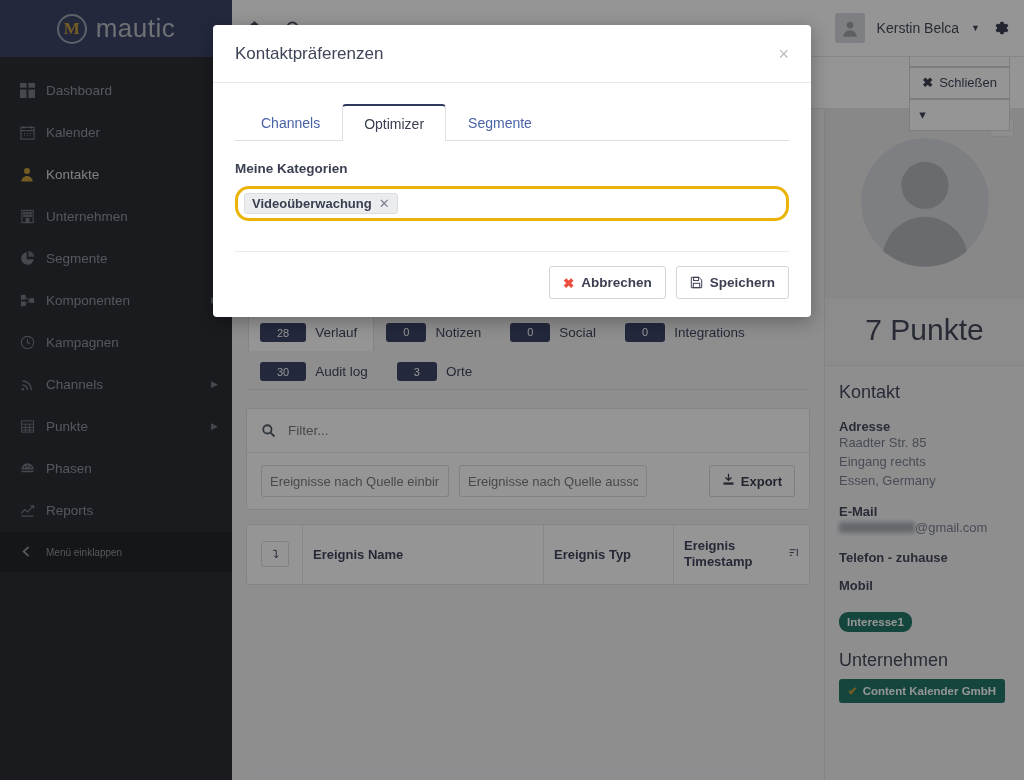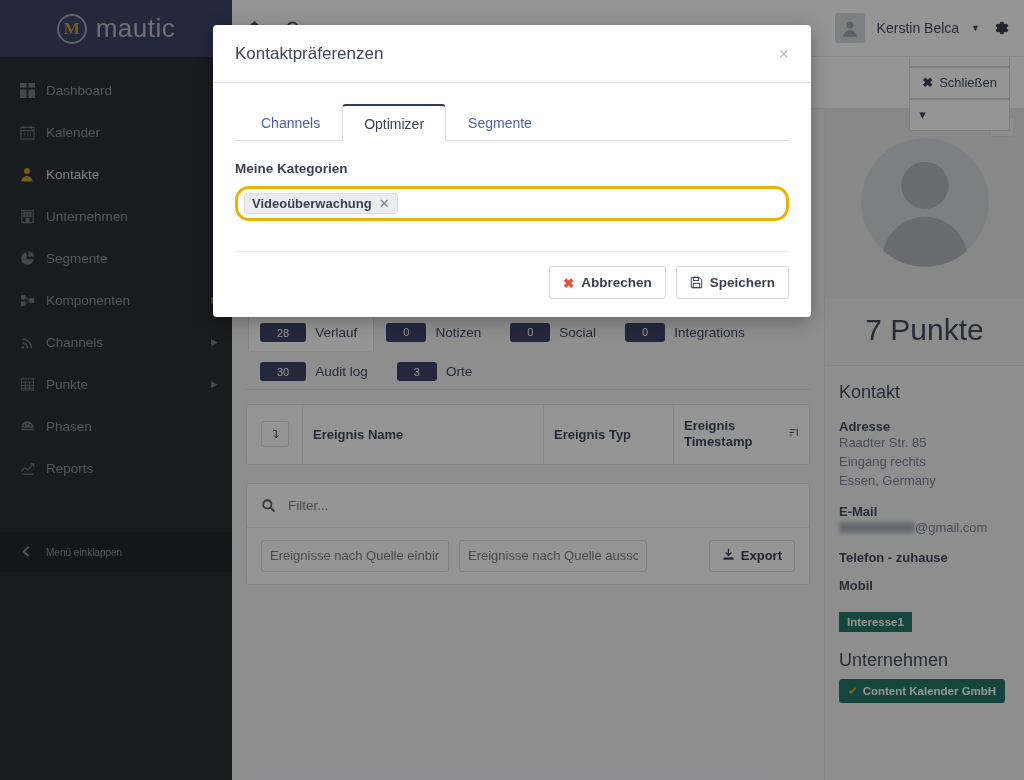--- a/index.html
+++ b/index.html
@@ -389,6 +389,15 @@
         </span>
         <span>Komponenten</span>
         <span class="caret-right">▶</span>
+      </div>
+      <div class="nav-item">
+        <span class="nav-icon">
+          <svg width="15" height="15" viewBox="0 0 16 16" fill="none" stroke="currentColor" stroke-width="1.2">
+              <circle cx="8" cy="8" r="6.6"></circle>
+              <polyline points="8,4.3 8,8 10.8,9.6"></polyline>
+            </svg>
+        </span>
+        <span>Kampagnen</span>
       </div>
       <div class="nav-item">
         <span class="nav-icon">

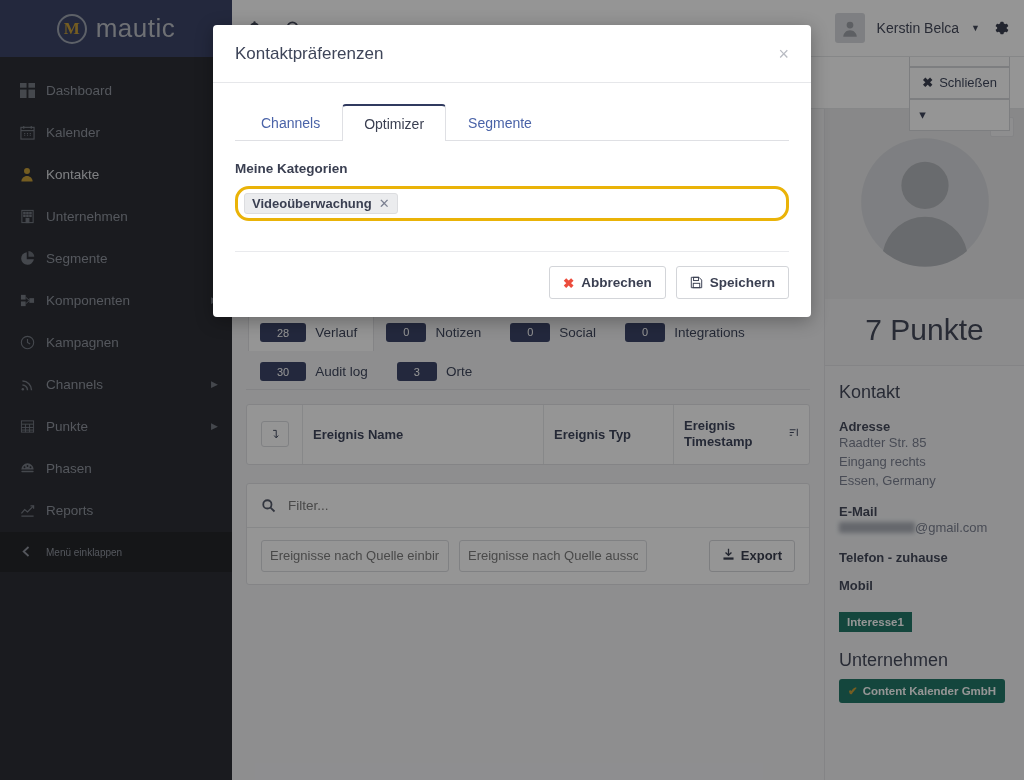--- a/index.html
+++ b/index.html
@@ -589,6 +589,31 @@
         <span>Orte</span>
       </div>
     </div>
+
+    <section class="panel filter-panel">
+      <div class="filter-row">
+        <span class="search-glyph">
+          <svg width="15" height="15" viewBox="0 0 16 16" fill="none" stroke="currentColor" stroke-width="1.9">
+              <circle cx="6.8" cy="6.8" r="4.4"></circle>
+              <line x1="10.2" y1="10.2" x2="14.4" y2="14.4"></line>
+            </svg>
+        </span>
+        <input class="filter-input" type="text" placeholder="Filter..." style="">
+      </div>
+      <div class="filter-row2">
+        <input class="src-input" type="text" placeholder="Ereignisse nach Quelle einbir" style="">
+        <input class="src-input" type="text" placeholder="Ereignisse nach Quelle aussc" style="">
+        <button class="export-btn">
+          <span>
+            <svg width="13" height="13" viewBox="0 0 16 16" fill="currentColor">
+                <path d="M7.2 1h1.6v6.2l2.3-2.3 1.1 1.1L8 10.2 3.8 6l1.1-1.1L7.2 7.2z"></path>
+                <path d="M1.8 11.6h12.4v2.8H1.8z"></path>
+              </svg>
+          </span>
+          <span>Export</span>
+        </button>
+      </div>
+    </section>
 
     <section class="panel table-panel">
       <div class="thead">
@@ -615,31 +640,6 @@
         </div>
       </div>
     </section>
-
-    <section class="panel filter-panel">
-      <div class="filter-row">
-        <span class="search-glyph">
-          <svg width="15" height="15" viewBox="0 0 16 16" fill="none" stroke="currentColor" stroke-width="1.9">
-              <circle cx="6.8" cy="6.8" r="4.4"></circle>
-              <line x1="10.2" y1="10.2" x2="14.4" y2="14.4"></line>
-            </svg>
-        </span>
-        <input class="filter-input" type="text" placeholder="Filter..." style="">
-      </div>
-      <div class="filter-row2">
-        <input class="src-input" type="text" placeholder="Ereignisse nach Quelle einbir" style="">
-        <input class="src-input" type="text" placeholder="Ereignisse nach Quelle aussc" style="">
-        <button class="export-btn">
-          <span>
-            <svg width="13" height="13" viewBox="0 0 16 16" fill="currentColor">
-                <path d="M7.2 1h1.6v6.2l2.3-2.3 1.1 1.1L8 10.2 3.8 6l1.1-1.1L7.2 7.2z"></path>
-                <path d="M1.8 11.6h12.4v2.8H1.8z"></path>
-              </svg>
-          </span>
-          <span>Export</span>
-        </button>
-      </div>
-    </section>
   </main>
 
   <aside class="right-panel">

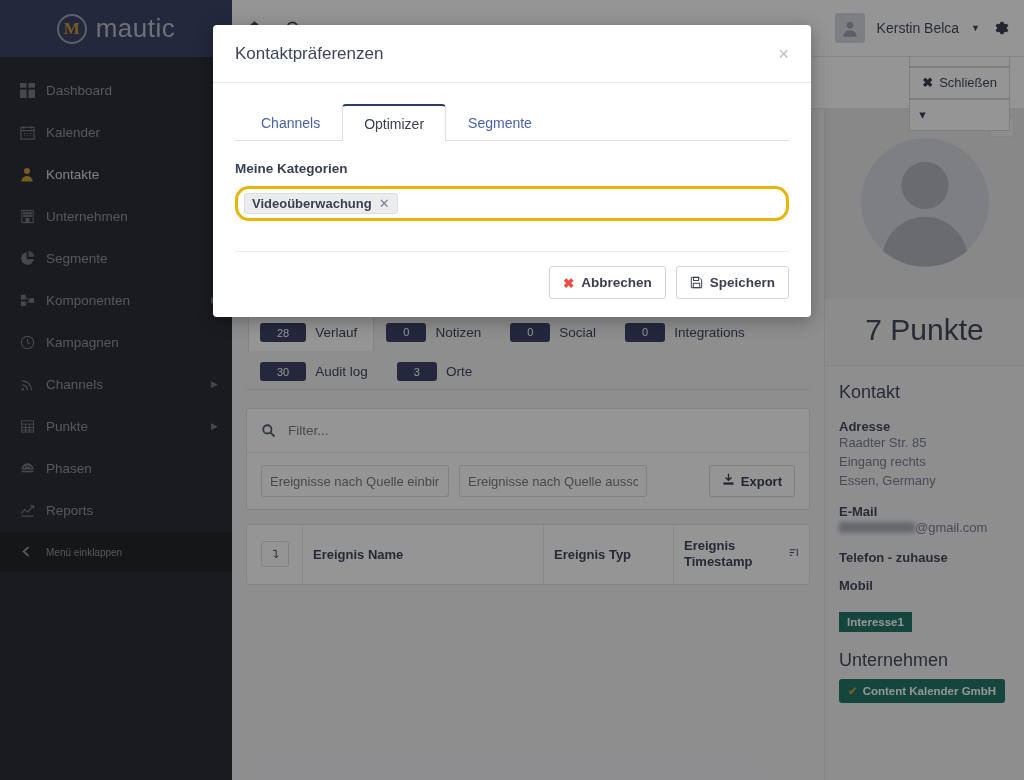--- a/index.html
+++ b/index.html
@@ -225,7 +225,7 @@
     display: inline-block; margin-top: 6px;
     background: #14705f; color: #fff;
     font-size: 11.5px; font-weight: bold;
-    padding: 4px 8px; border-radius: 0;
+    padding: 4px 8px; border-radius: 9px;
   }
   .company-title { font-size: 18px; color: #3a3f51; margin: 18px 0 8px; }
   .company-badge {

